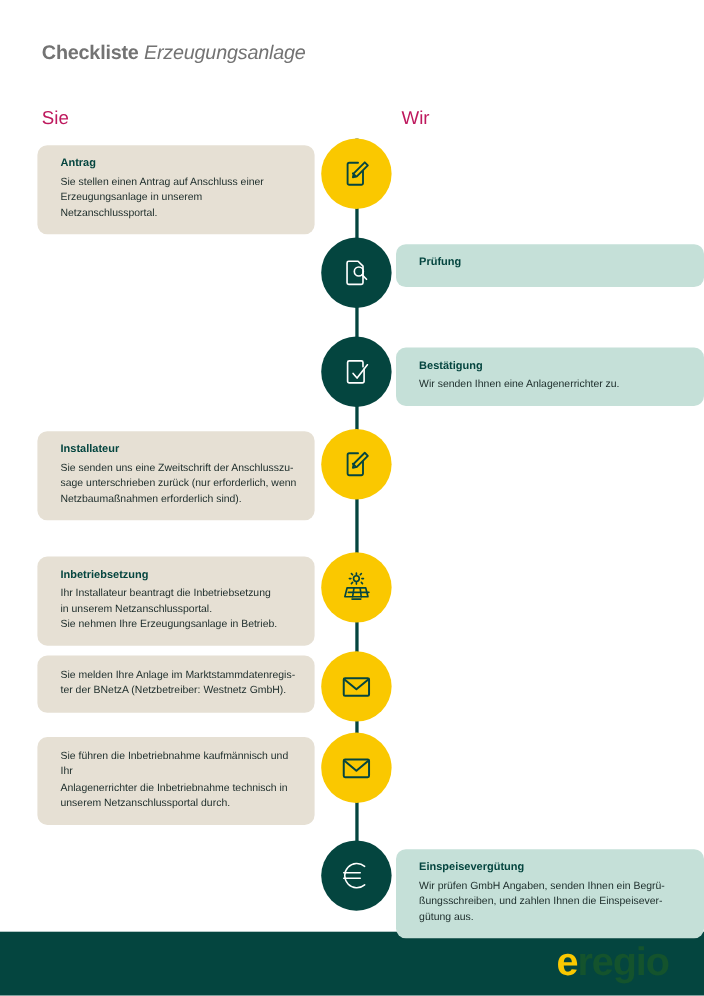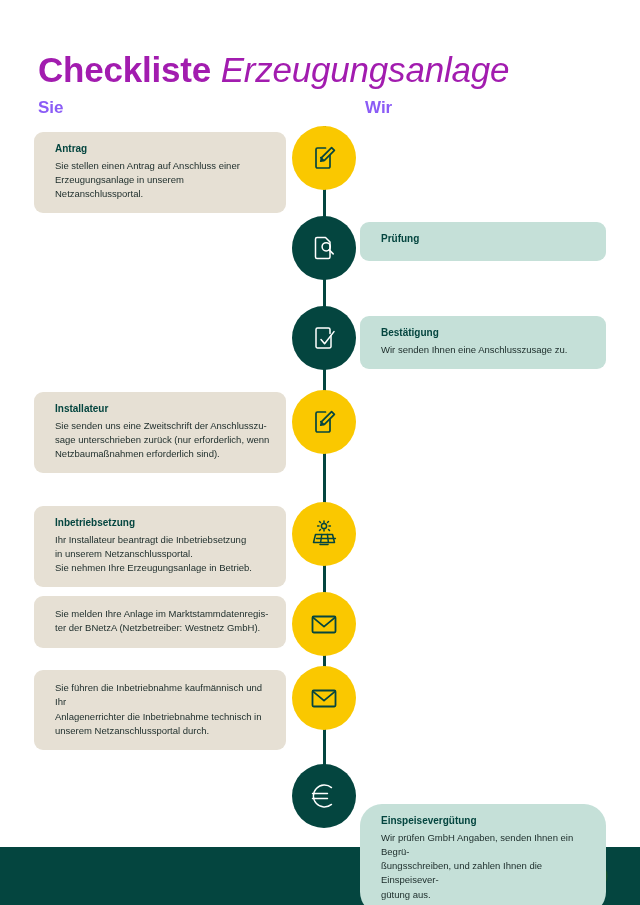--- a/index.html
+++ b/index.html
@@ -19,9 +19,9 @@
   #page-title {
     position: absolute;
     left: 38px;
-    top: 50px;
-    font-size: 35px;
-    color: #a21caf;
+    top: 38px;
+    font-size: 18px;
+    color: #737373;
     letter-spacing: -0.2px;
     white-space: nowrap;
   }

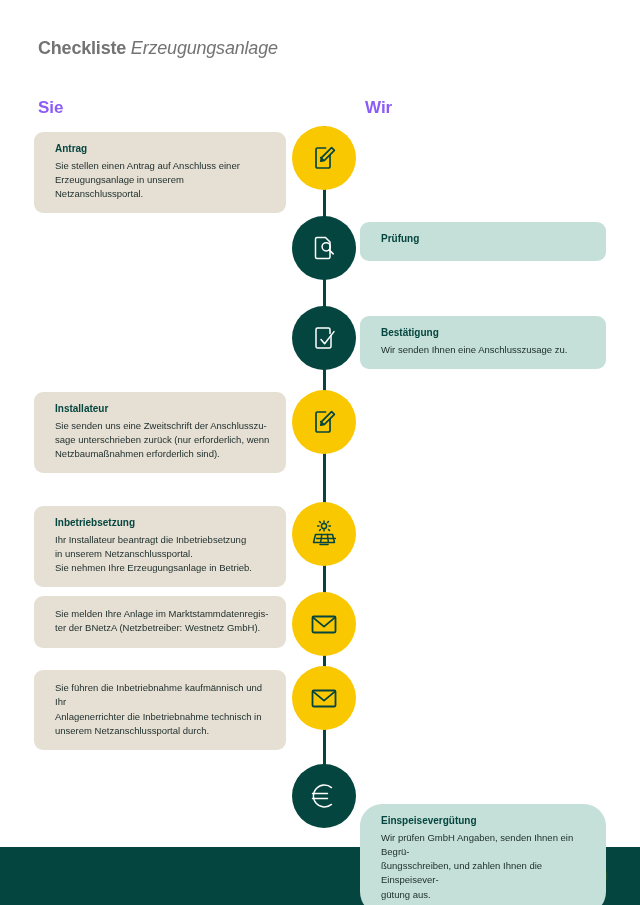--- a/index.html
+++ b/index.html
@@ -31,8 +31,8 @@
   .col-head {
     position: absolute;
     font-size: 17px;
-    font-weight: 700;
-    color: #8b5cf6;
+    font-weight: 400;
+    color: #be185d;
   }
   #col-head-left  { left: 38px;  top: 98px; }
   #col-head-right { left: 365px; top: 98px; }

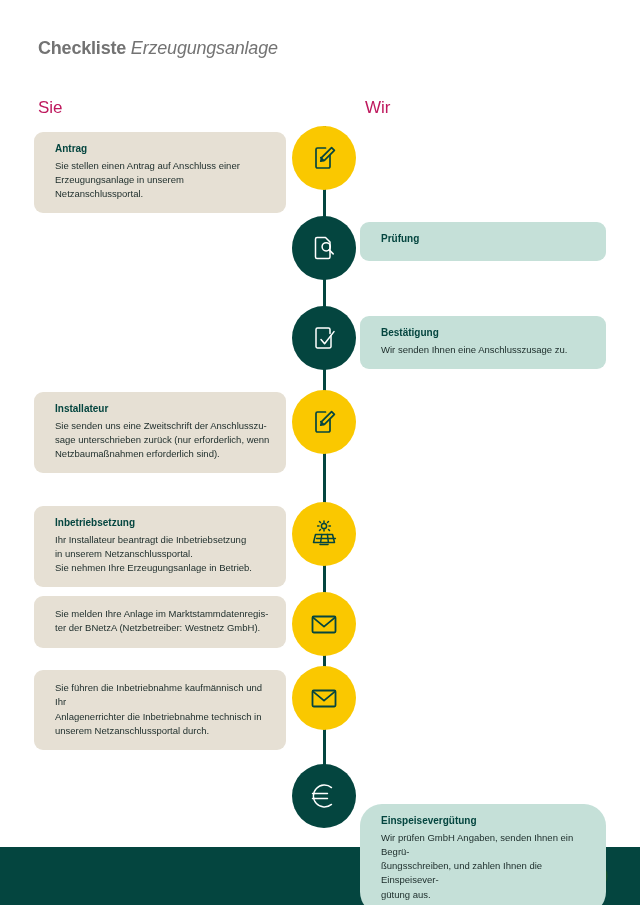--- a/index.html
+++ b/index.html
@@ -85,7 +85,7 @@
   }
   .card.right {
     left: 360px;
-    width: 246px;
+    width: 280px;
     background: #c5e0d8;
   }
   .card-title {

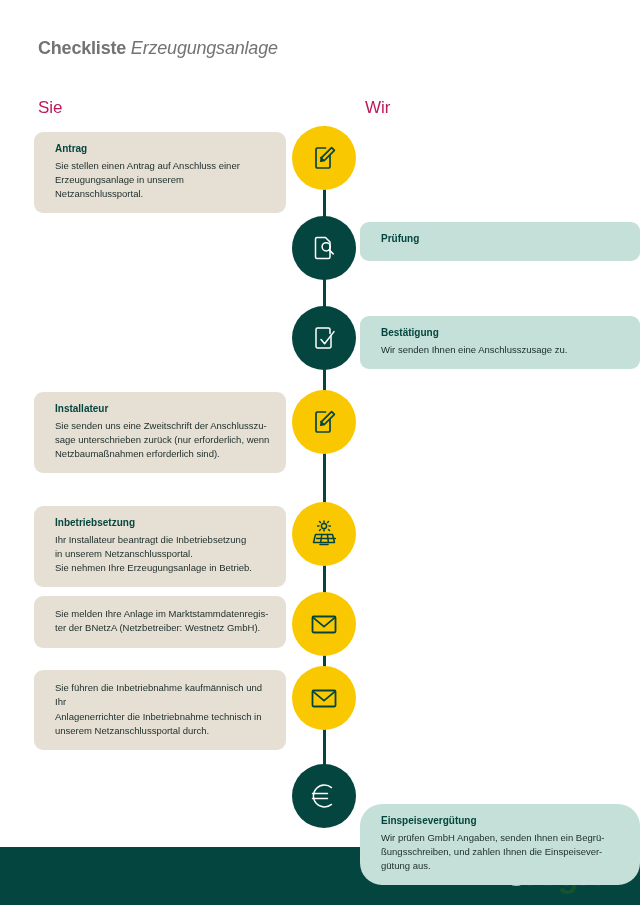--- a/index.html
+++ b/index.html
@@ -171,7 +171,7 @@
     <div class="step" style="top: 0px;">
       <div class="card right" style="top: 316px;">
         <div class="card-title">Bestätigung</div>
-        <div class="card-body">Wir senden Ihnen eine Anschlusszusage zu.</div>
+        <div class="card-body">Wir senden Ihnen eine Anlagenerrichter zu.</div>
       </div>
       <div class="node green" style="top: 306px;">
         <span>

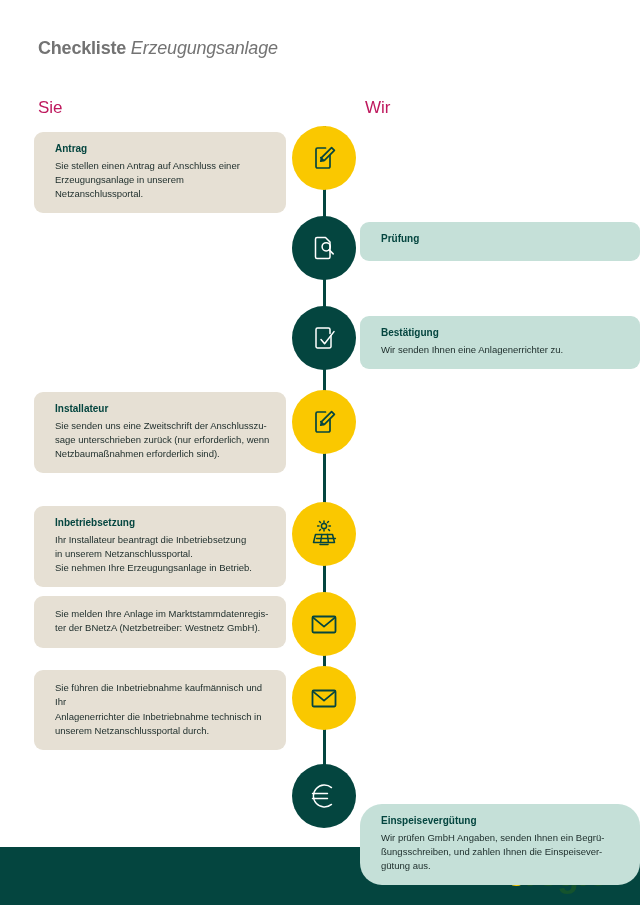--- a/index.html
+++ b/index.html
@@ -248,7 +248,7 @@
       </div>
     </div>
     <div class="step" style="top: 0px;">
-      <div class="card right" style="top: 804px; border-radius: 22px;">
+      <div class="card right" style="top: 772px;">
         <div class="card-title">Einspeisevergütung</div>
         <div class="card-body">Wir prüfen GmbH Angaben, senden Ihnen ein Begrü-
 ßungsschreiben, und zahlen Ihnen die Einspeisever-

